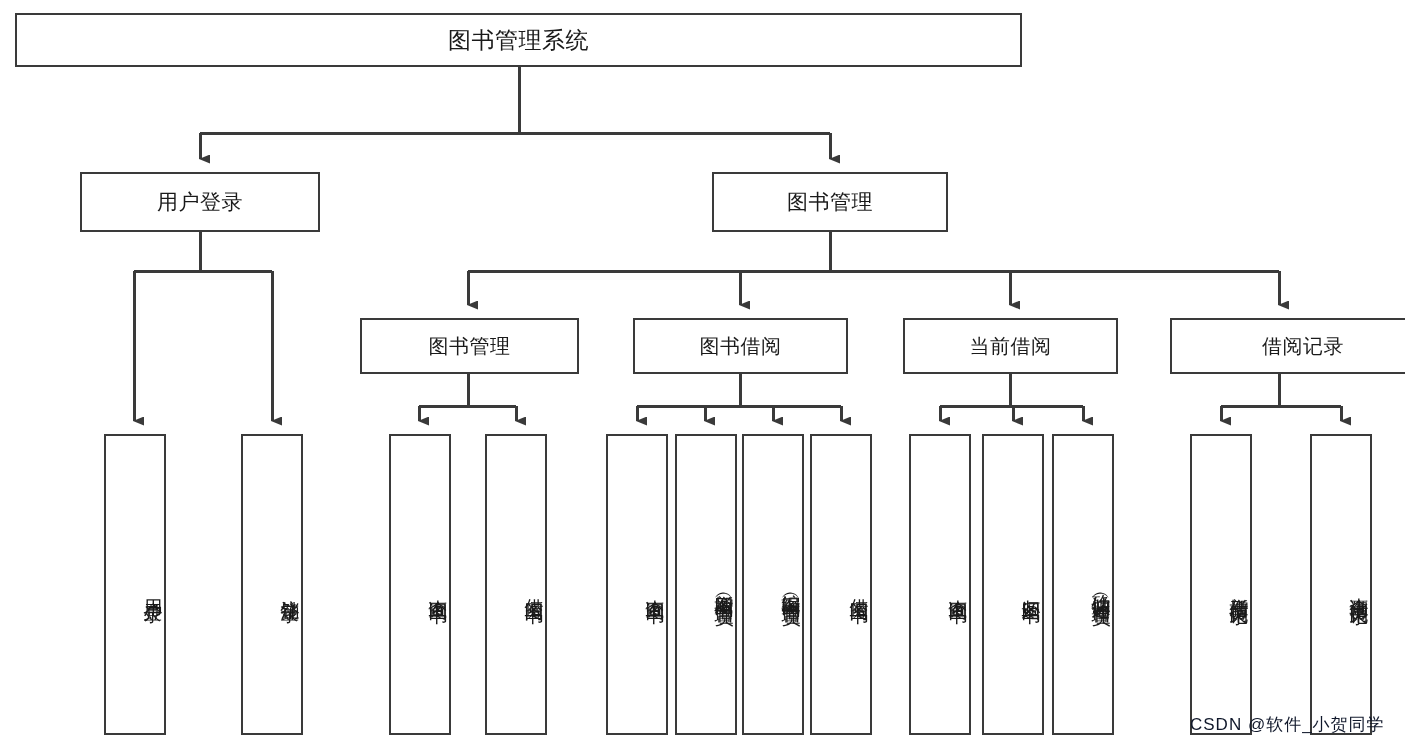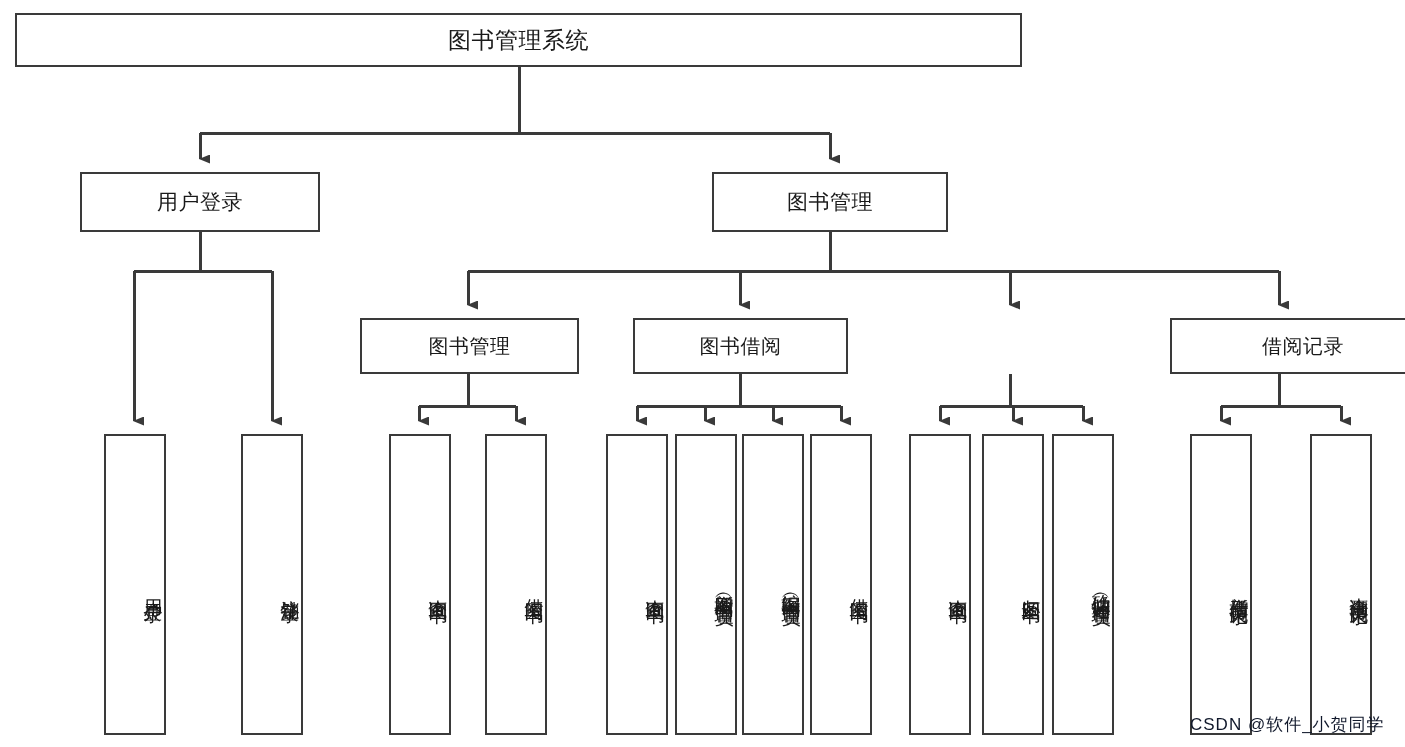--- a/index.html
+++ b/index.html
@@ -147,6 +147,9 @@
   <div class="node level-2" style="left:633px; top:318px; width:215px; height:56px;">
     <span>图书借阅</span>
   </div>
+  <div class="node level-2" style="left:903px; top:318px; width:215px; height:56px;">
+    <span>当前借阅</span>
+  </div>
   <div class="node level-2" style="left:1170px; top:318px; width:266px; height:56px;">
     <span>借阅记录</span>
   </div>

